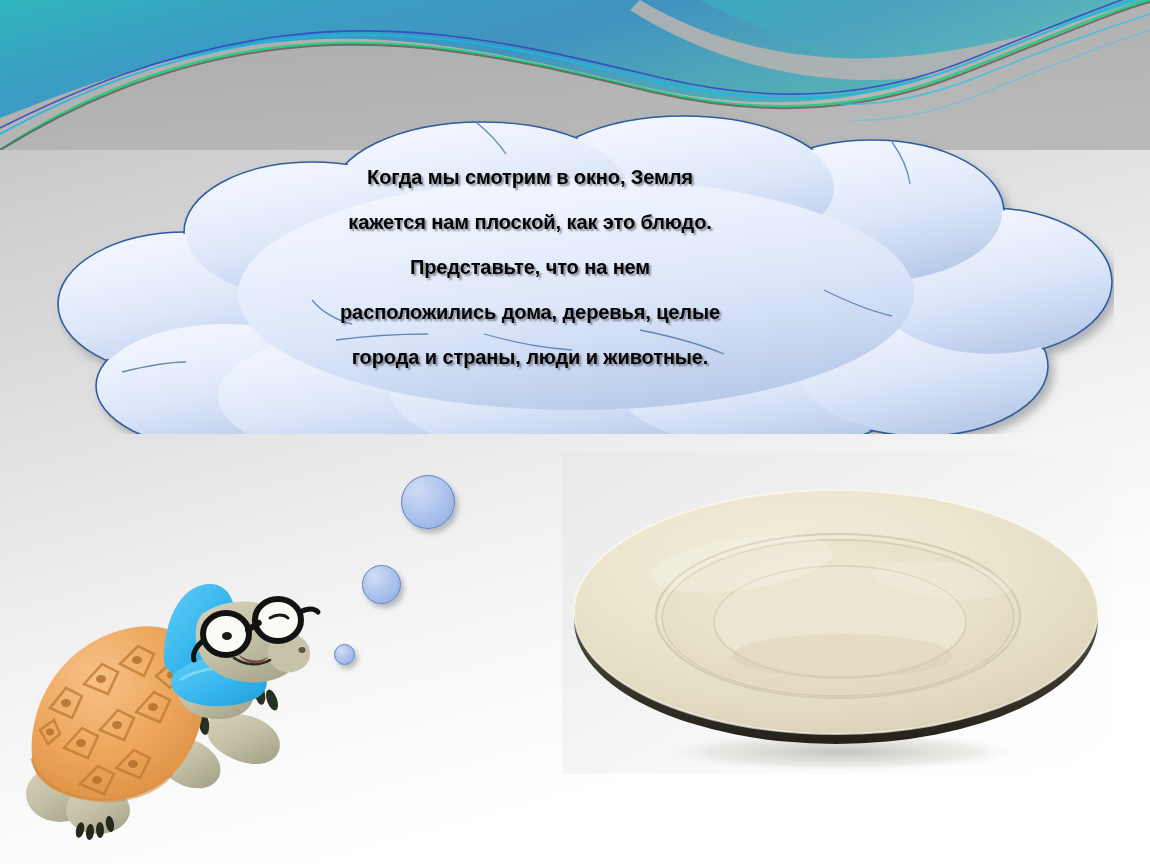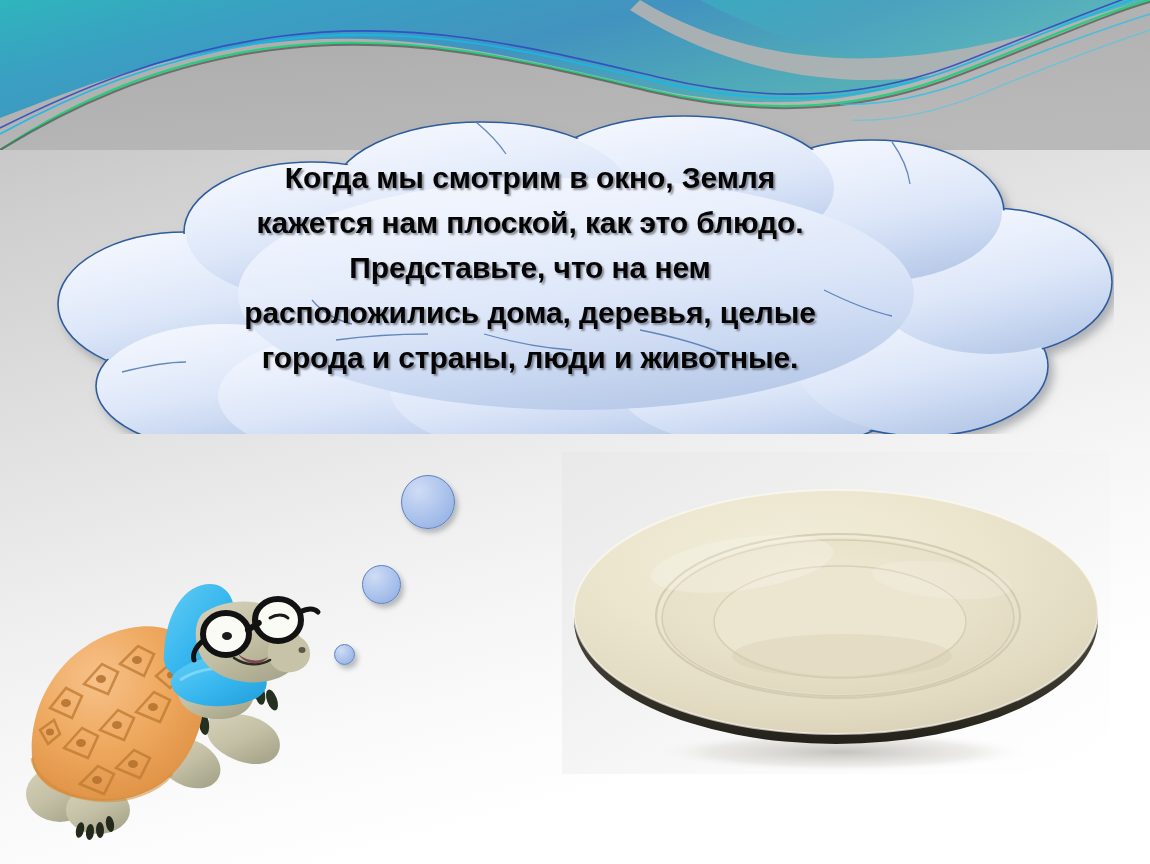--- a/index.html
+++ b/index.html
@@ -53,7 +53,7 @@
     top: 155px;
     width: 760px;
     text-align: center;
-    font-size: 30px;
+    font-size: 20px;
     font-weight: bold;
     line-height: 45px;
     color: #050505;

